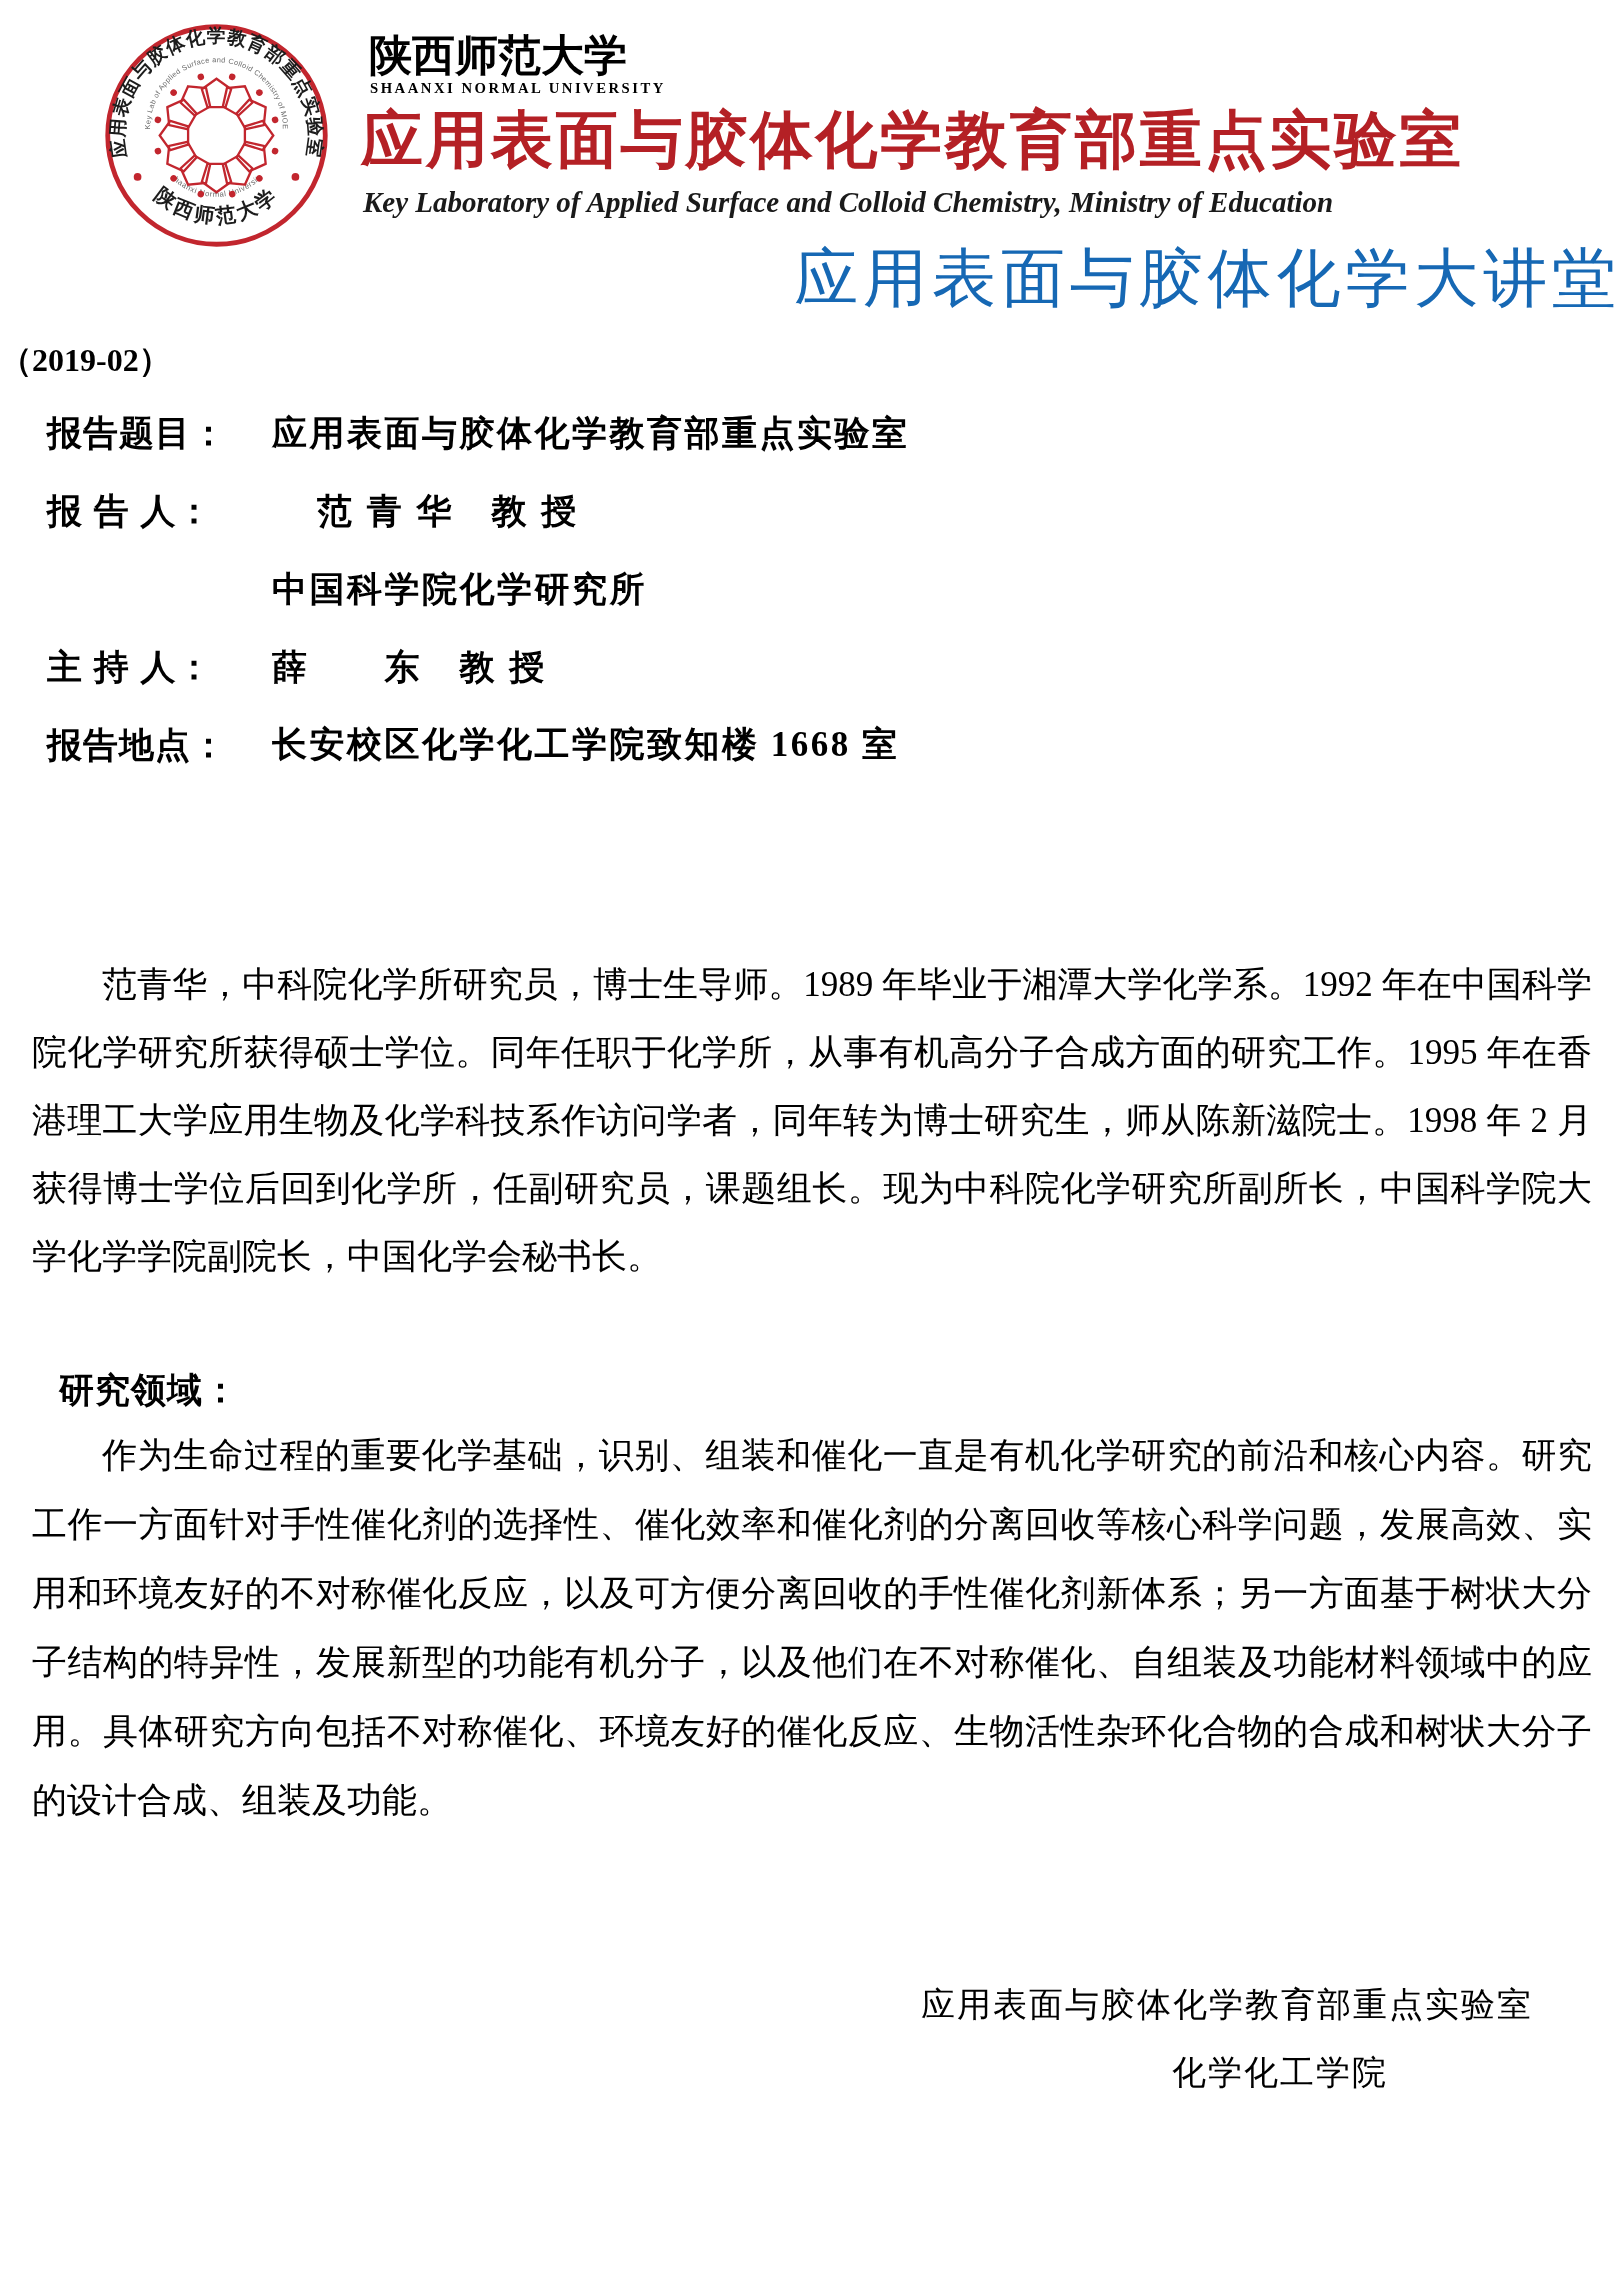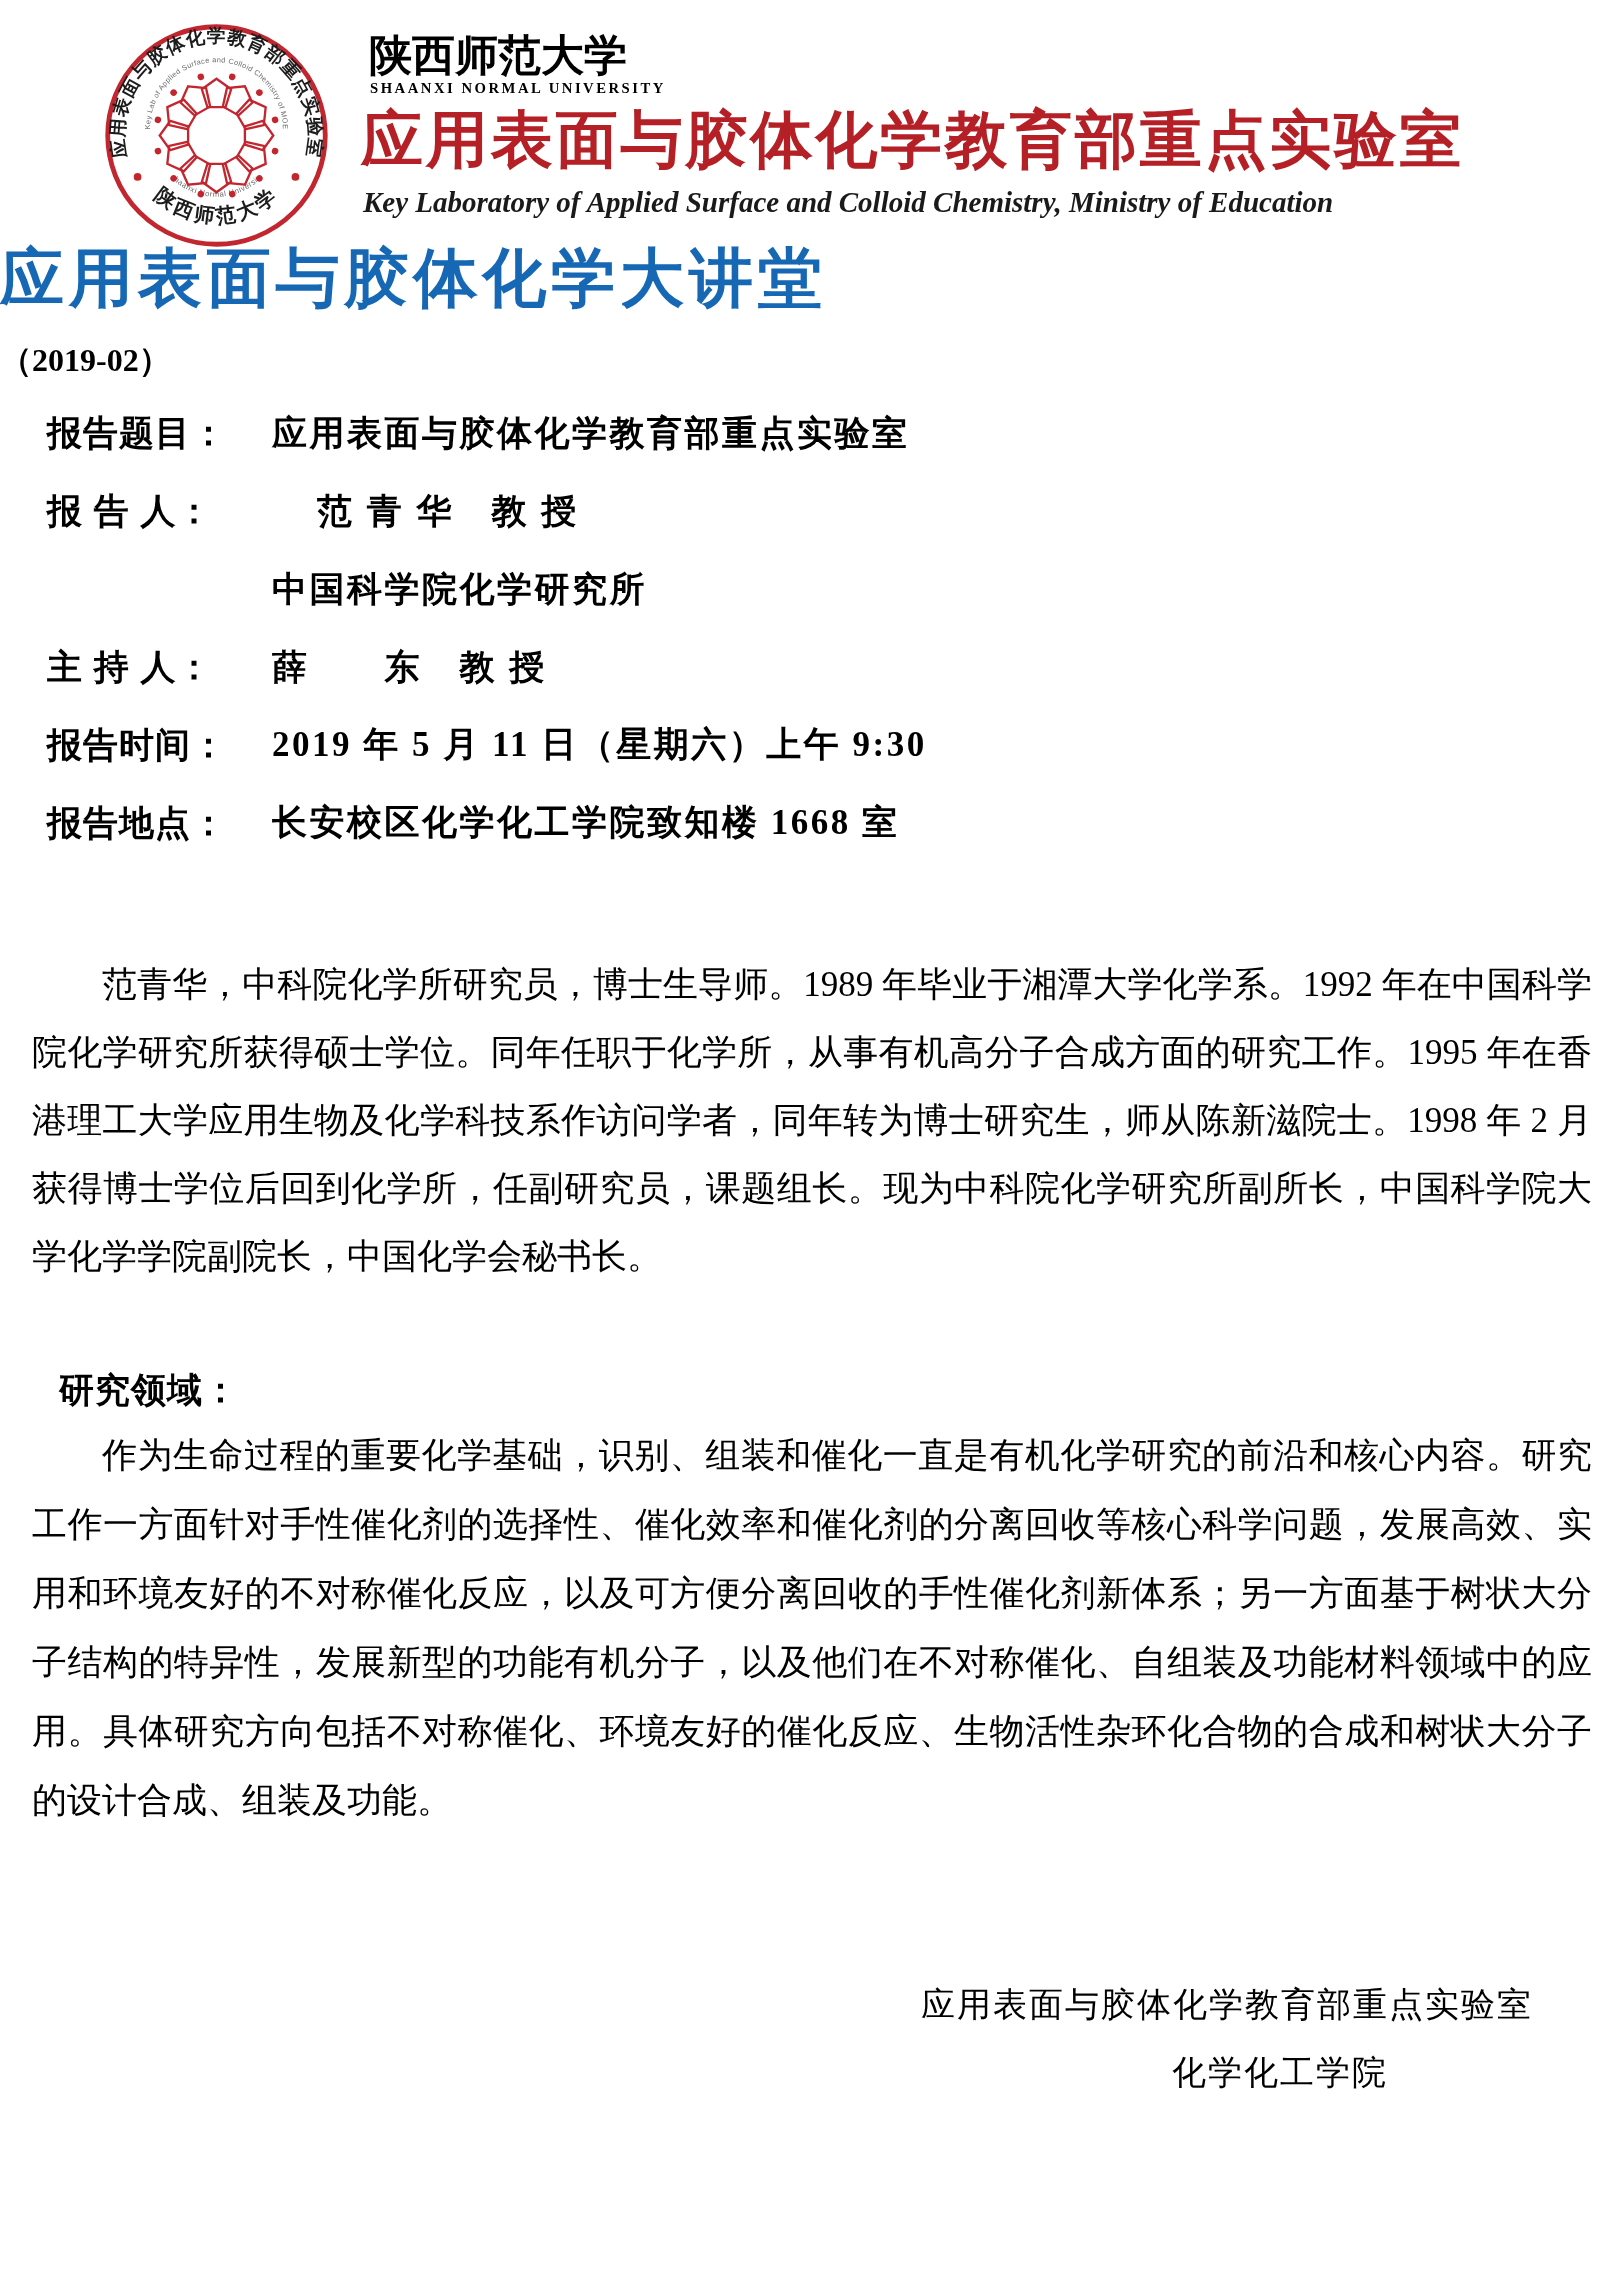--- a/index.html
+++ b/index.html
@@ -43,8 +43,8 @@
   
   .banner {
     position:absolute; top:235px; left:0; width:100%;
-    margin:0; text-align:left;
-    font-size:64px; font-weight:bold; letter-spacing:4.9px;
+    margin:0; text-align:right;
+    font-size:64px; font-weight:normal; letter-spacing:4.9px;
     font-family:"Liberation Sans", sans-serif;
   }
   .issue {

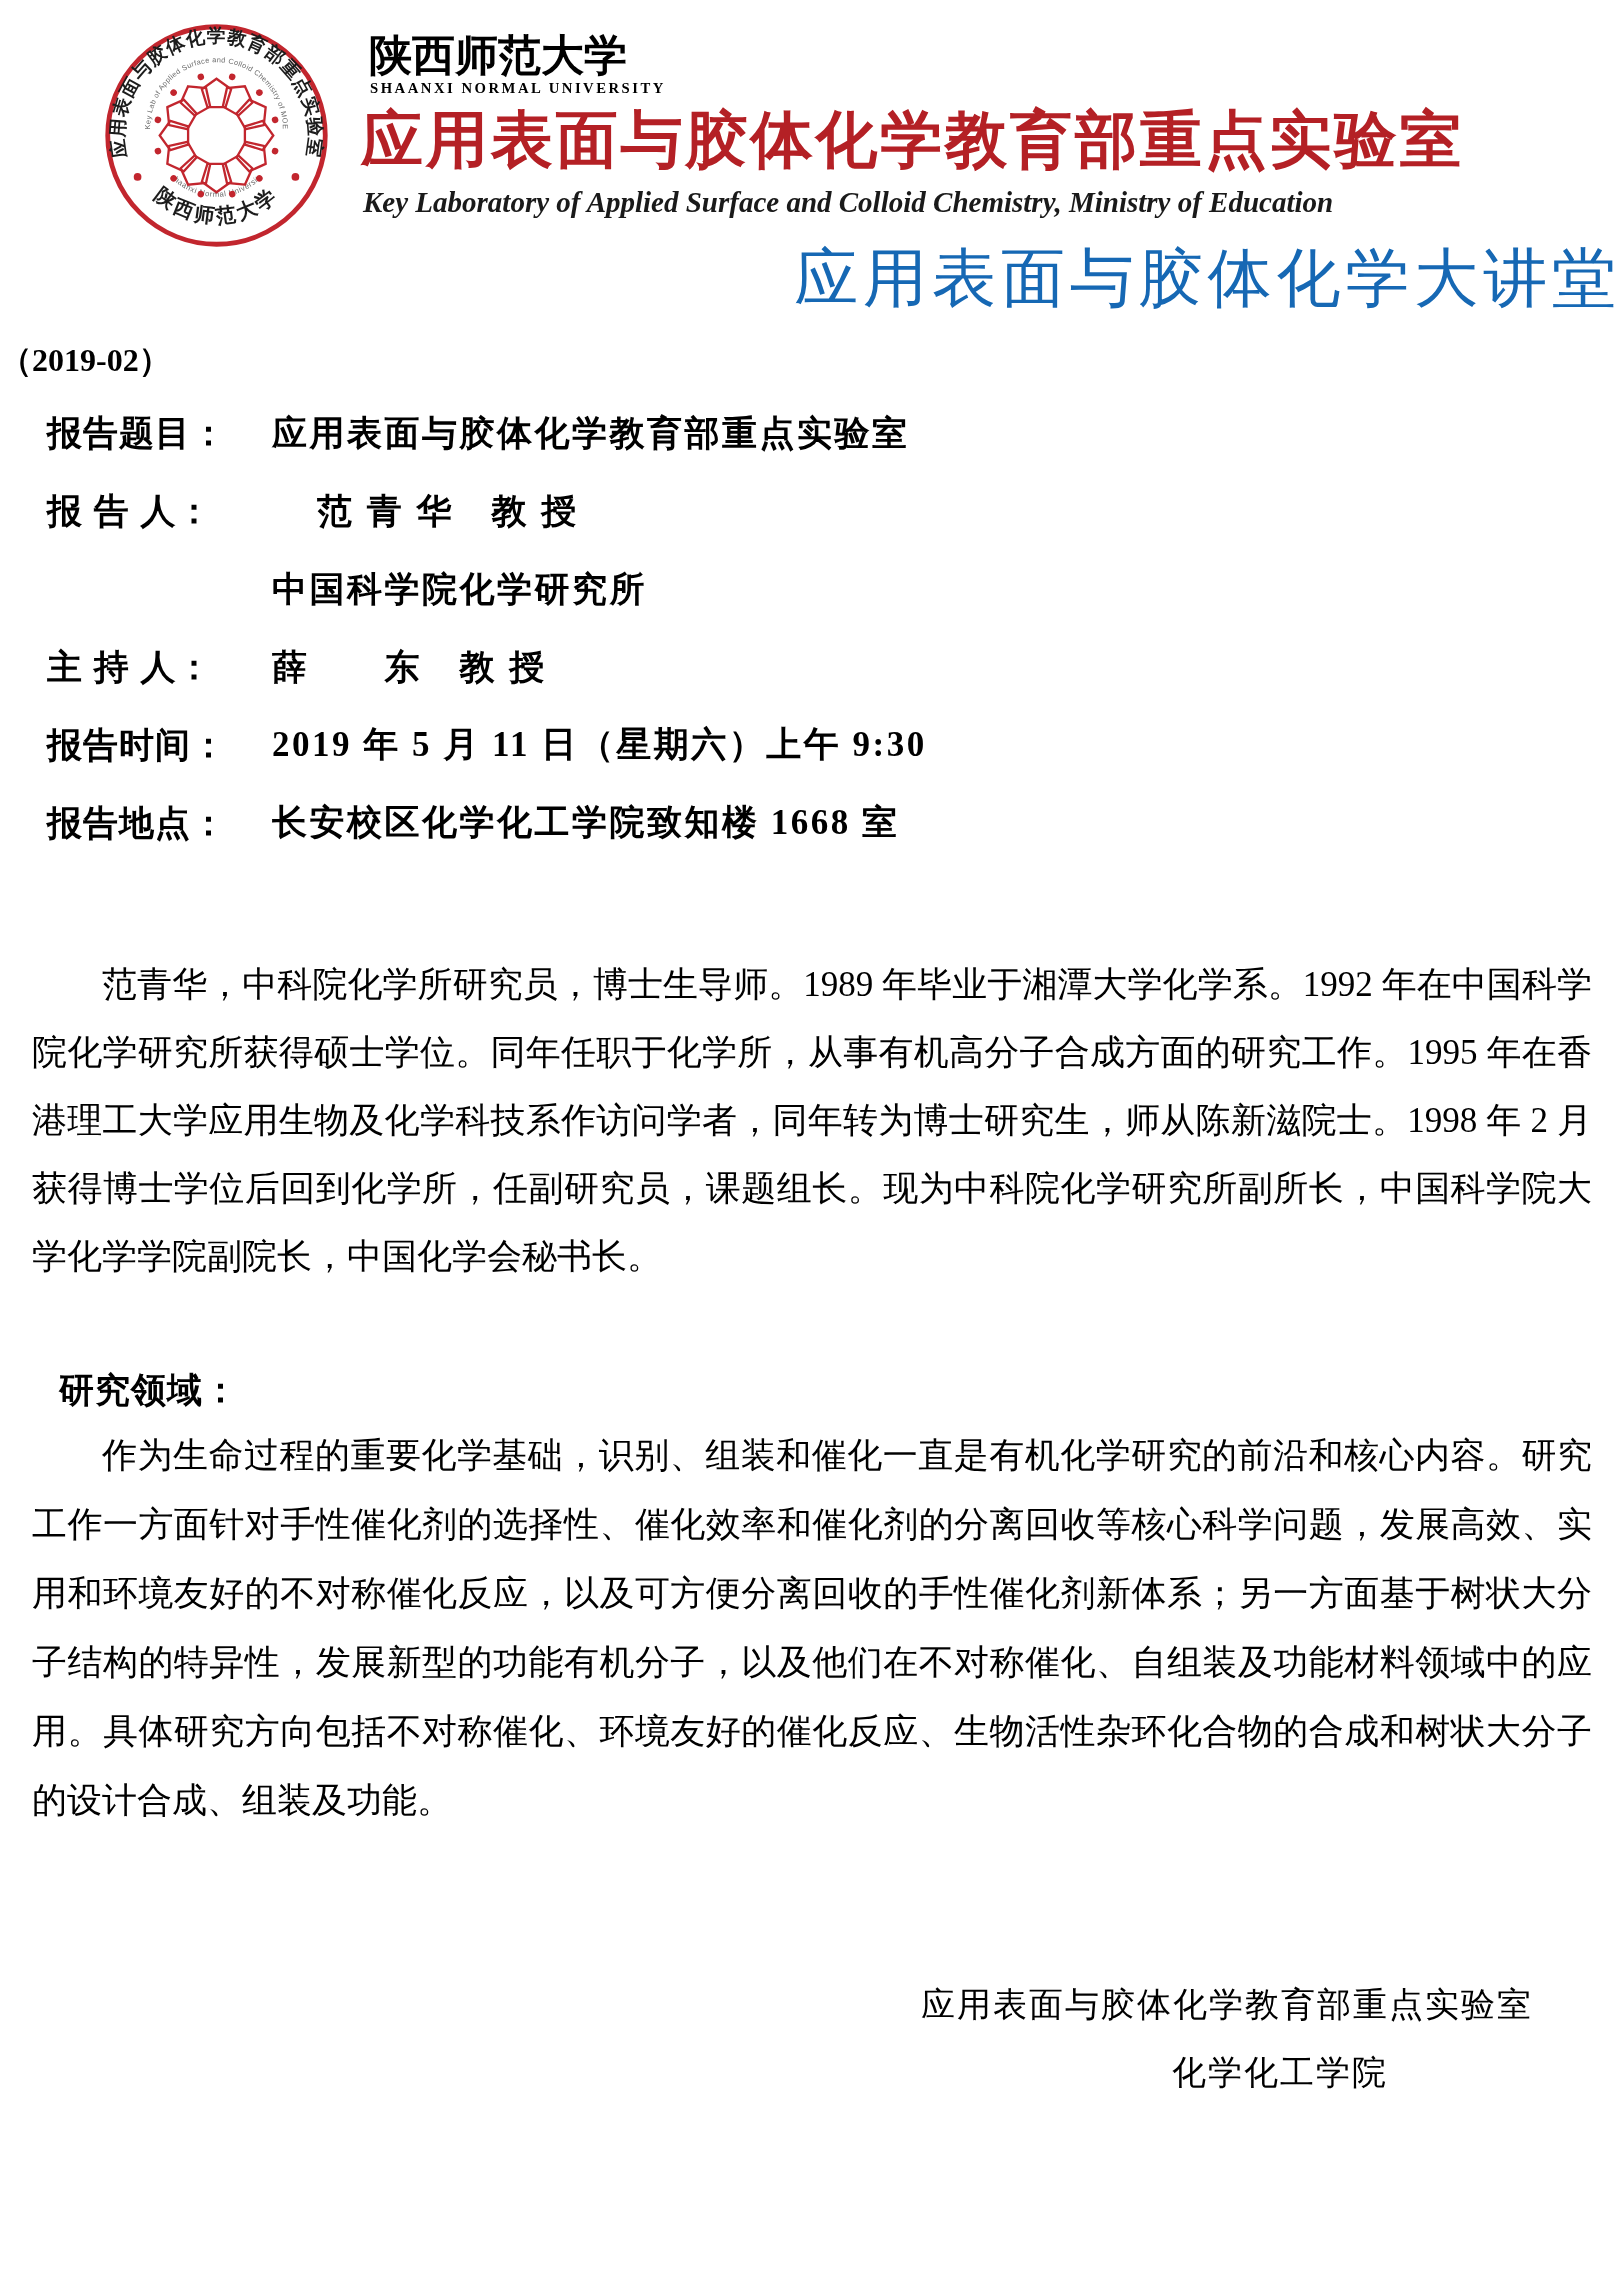--- a/index.html
+++ b/index.html
@@ -180,10 +180,6 @@
       <span class="fvalue" style="font-family:'Liberation Sans',sans-serif;">薛　　东　教 授</span>
     </div>
     <div class="frow">
-      <span class="flabel">报告时间：</span>
-      <span class="fvalue">2019 年 5 月 11 日（星期六）上午 9:30</span>
-    </div>
-    <div class="frow">
       <span class="flabel">报告地点：</span>
       <span class="fvalue">长安校区化学化工学院致知楼 1668 室</span>
     </div>

